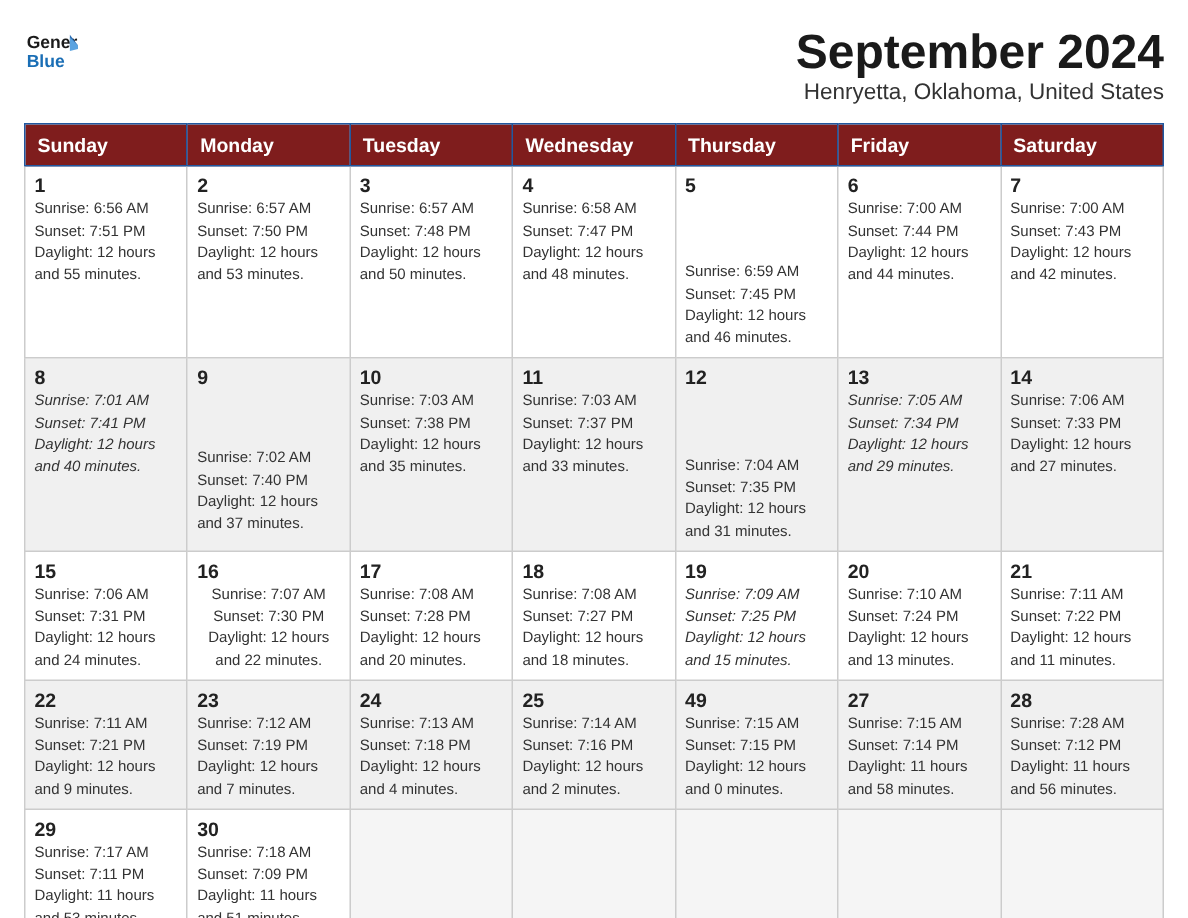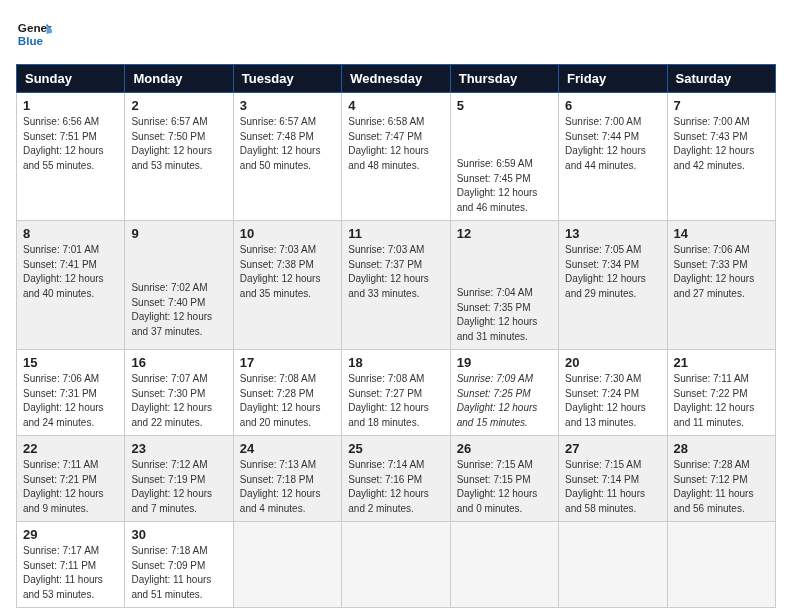--- a/index.html
+++ b/index.html
@@ -91,6 +91,10 @@
       <polygon points="34,10 42,18 34,20" fill="#5ba3e0"></polygon>
     </svg>
   </div>
+  <div class="title-block">
+    <div class="month-title">September 2024</div>
+    <div class="location-title">Henryetta, Oklahoma, United States</div>
+  </div>
 </div>
 
 <table class="calendar">

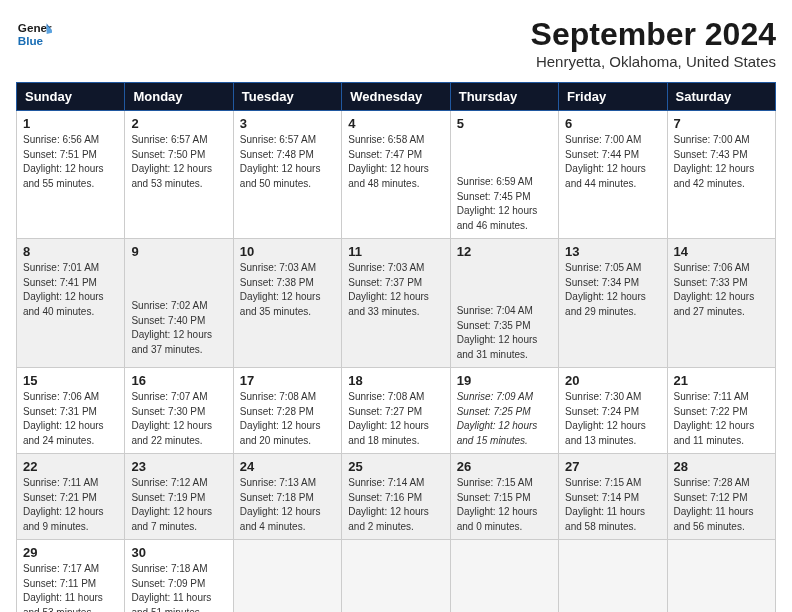--- a/index.html
+++ b/index.html
@@ -43,7 +43,7 @@
       border: 1px solid #ccc;
     }
     .calendar th {
-      background: #0f172a;
+      background: #7f1d1d;
       color: #fff;
       font-size: 13px;
       font-weight: bold;

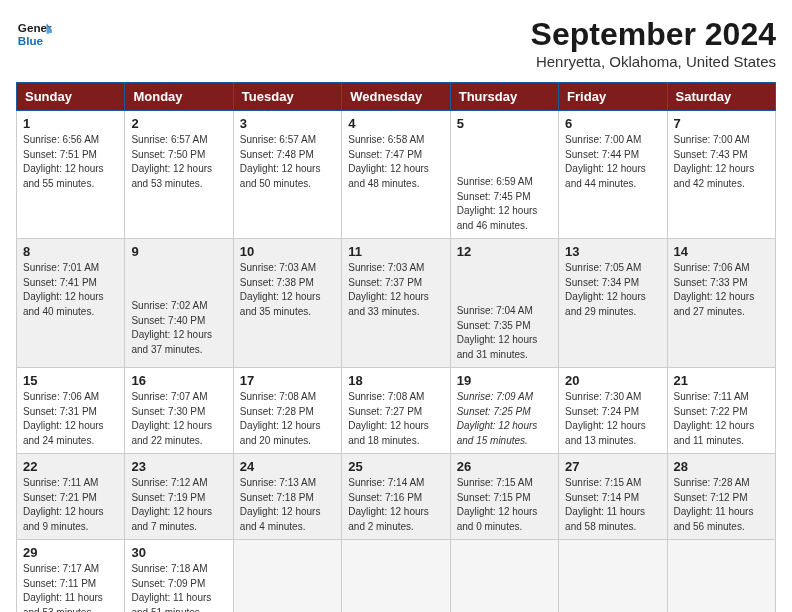--- a/index.html
+++ b/index.html
@@ -164,7 +164,7 @@
       <tr class="row-shaded">
         <td>
           <span class="day-num">8</span>
-          <div class="day-info" style="white-space: pre-line;">Sunrise: 7:01 AM
+          <div class="day-info" style="white-space: pre-line; font-style: italic;">Sunrise: 7:01 AM
 Sunset: 7:41 PM
 Daylight: 12 hours
 and 40 minutes.</div>

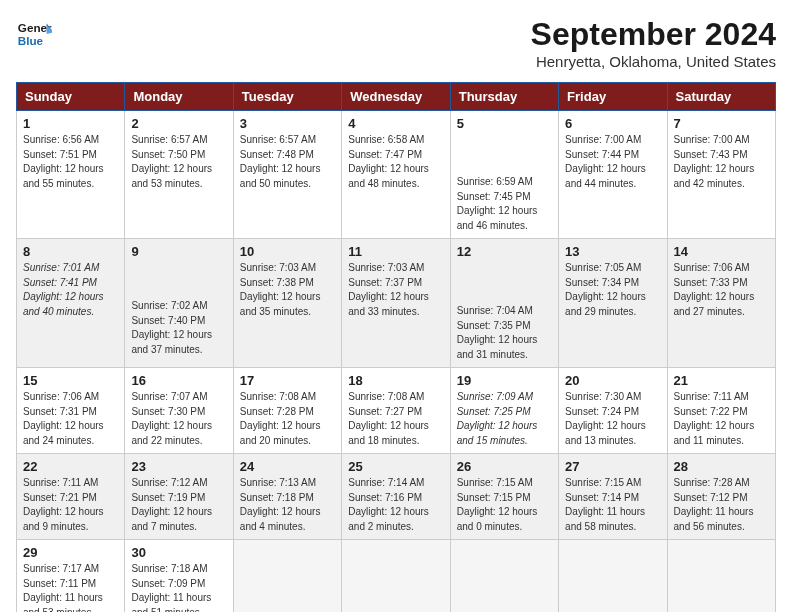--- a/index.html
+++ b/index.html
@@ -199,7 +199,7 @@
         </td>
         <td>
           <span class="day-num">13</span>
-          <div class="day-info" style="white-space: pre-line;">Sunrise: 7:05 AM
+          <div class="day-info" style="white-space: pre-line; font-style: italic;">Sunrise: 7:05 AM
 Sunset: 7:34 PM
 Daylight: 12 hours
 and 29 minutes.</div>

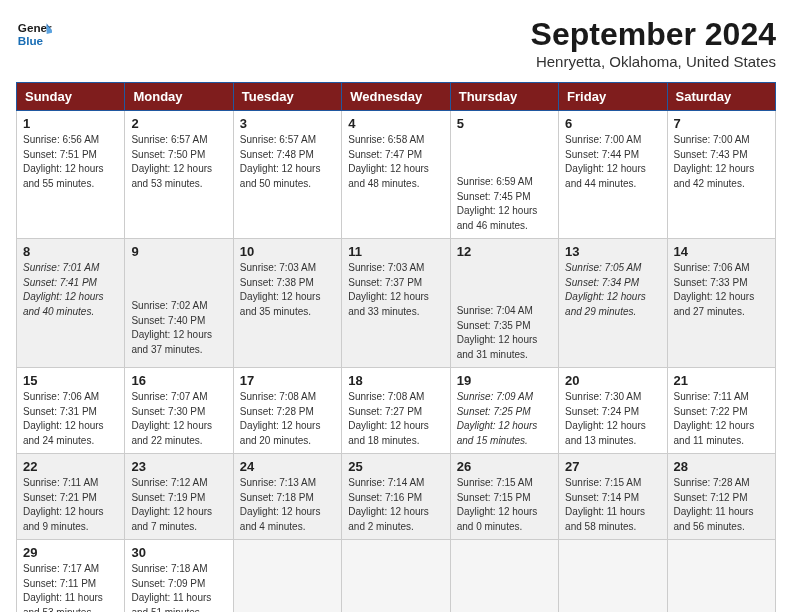--- a/index.html
+++ b/index.html
@@ -222,7 +222,7 @@
         </td>
         <td>
           <span class="day-num">16</span>
-          <div class="day-info" style="white-space: pre-line;">Sunrise: 7:07 AM
+          <div class="day-info" style="white-space: pre-line; text-align: center;">Sunrise: 7:07 AM
 Sunset: 7:30 PM
 Daylight: 12 hours
 and 22 minutes.</div>

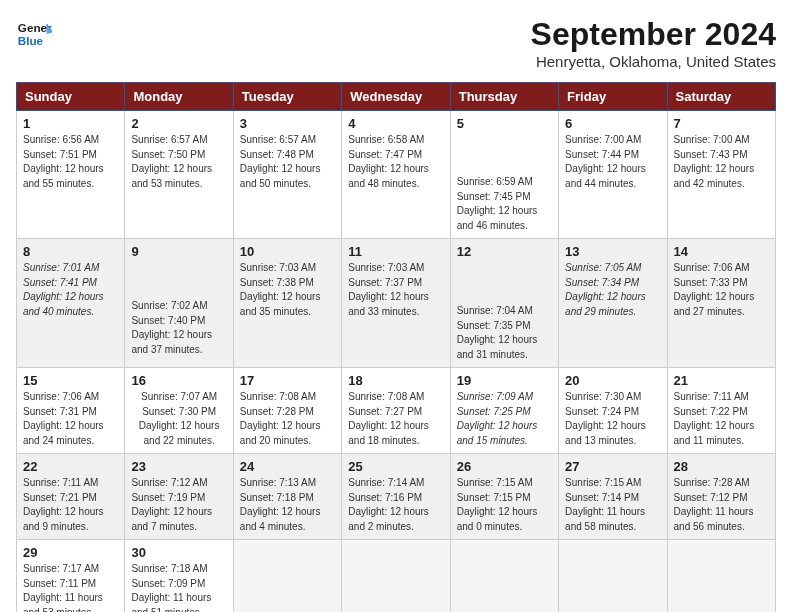--- a/index.html
+++ b/index.html
@@ -250,7 +250,7 @@
         </td>
         <td>
           <span class="day-num">20</span>
-          <div class="day-info" style="white-space: pre-line;">Sunrise: 7:30 AM
+          <div class="day-info" style="white-space: pre-line;">Sunrise: 7:10 AM
 Sunset: 7:24 PM
 Daylight: 12 hours
 and 13 minutes.</div>

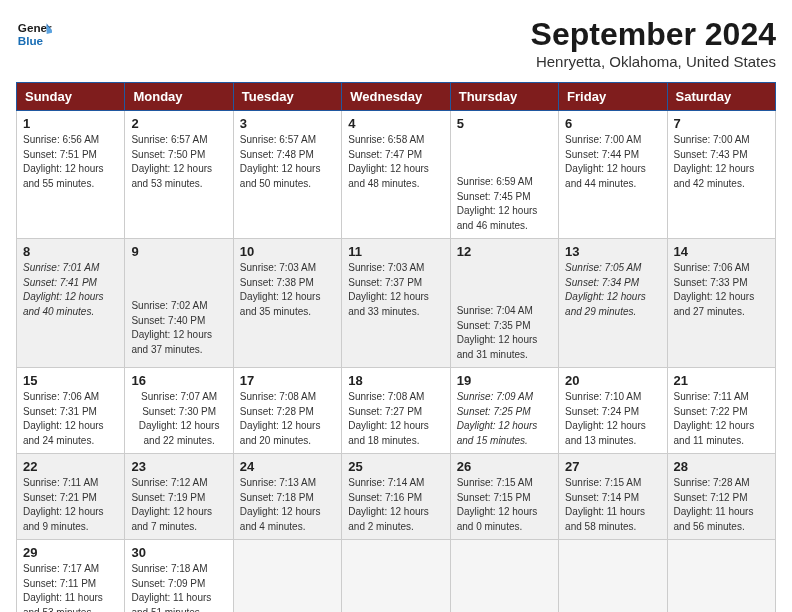--- a/index.html
+++ b/index.html
@@ -293,7 +293,7 @@
 and 2 minutes.</div>
         </td>
         <td>
-          <span class="day-num">26</span>
+          <span class="day-num">49</span>
           <div class="day-info" style="white-space: pre-line;">Sunrise: 7:15 AM
 Sunset: 7:15 PM
 Daylight: 12 hours

